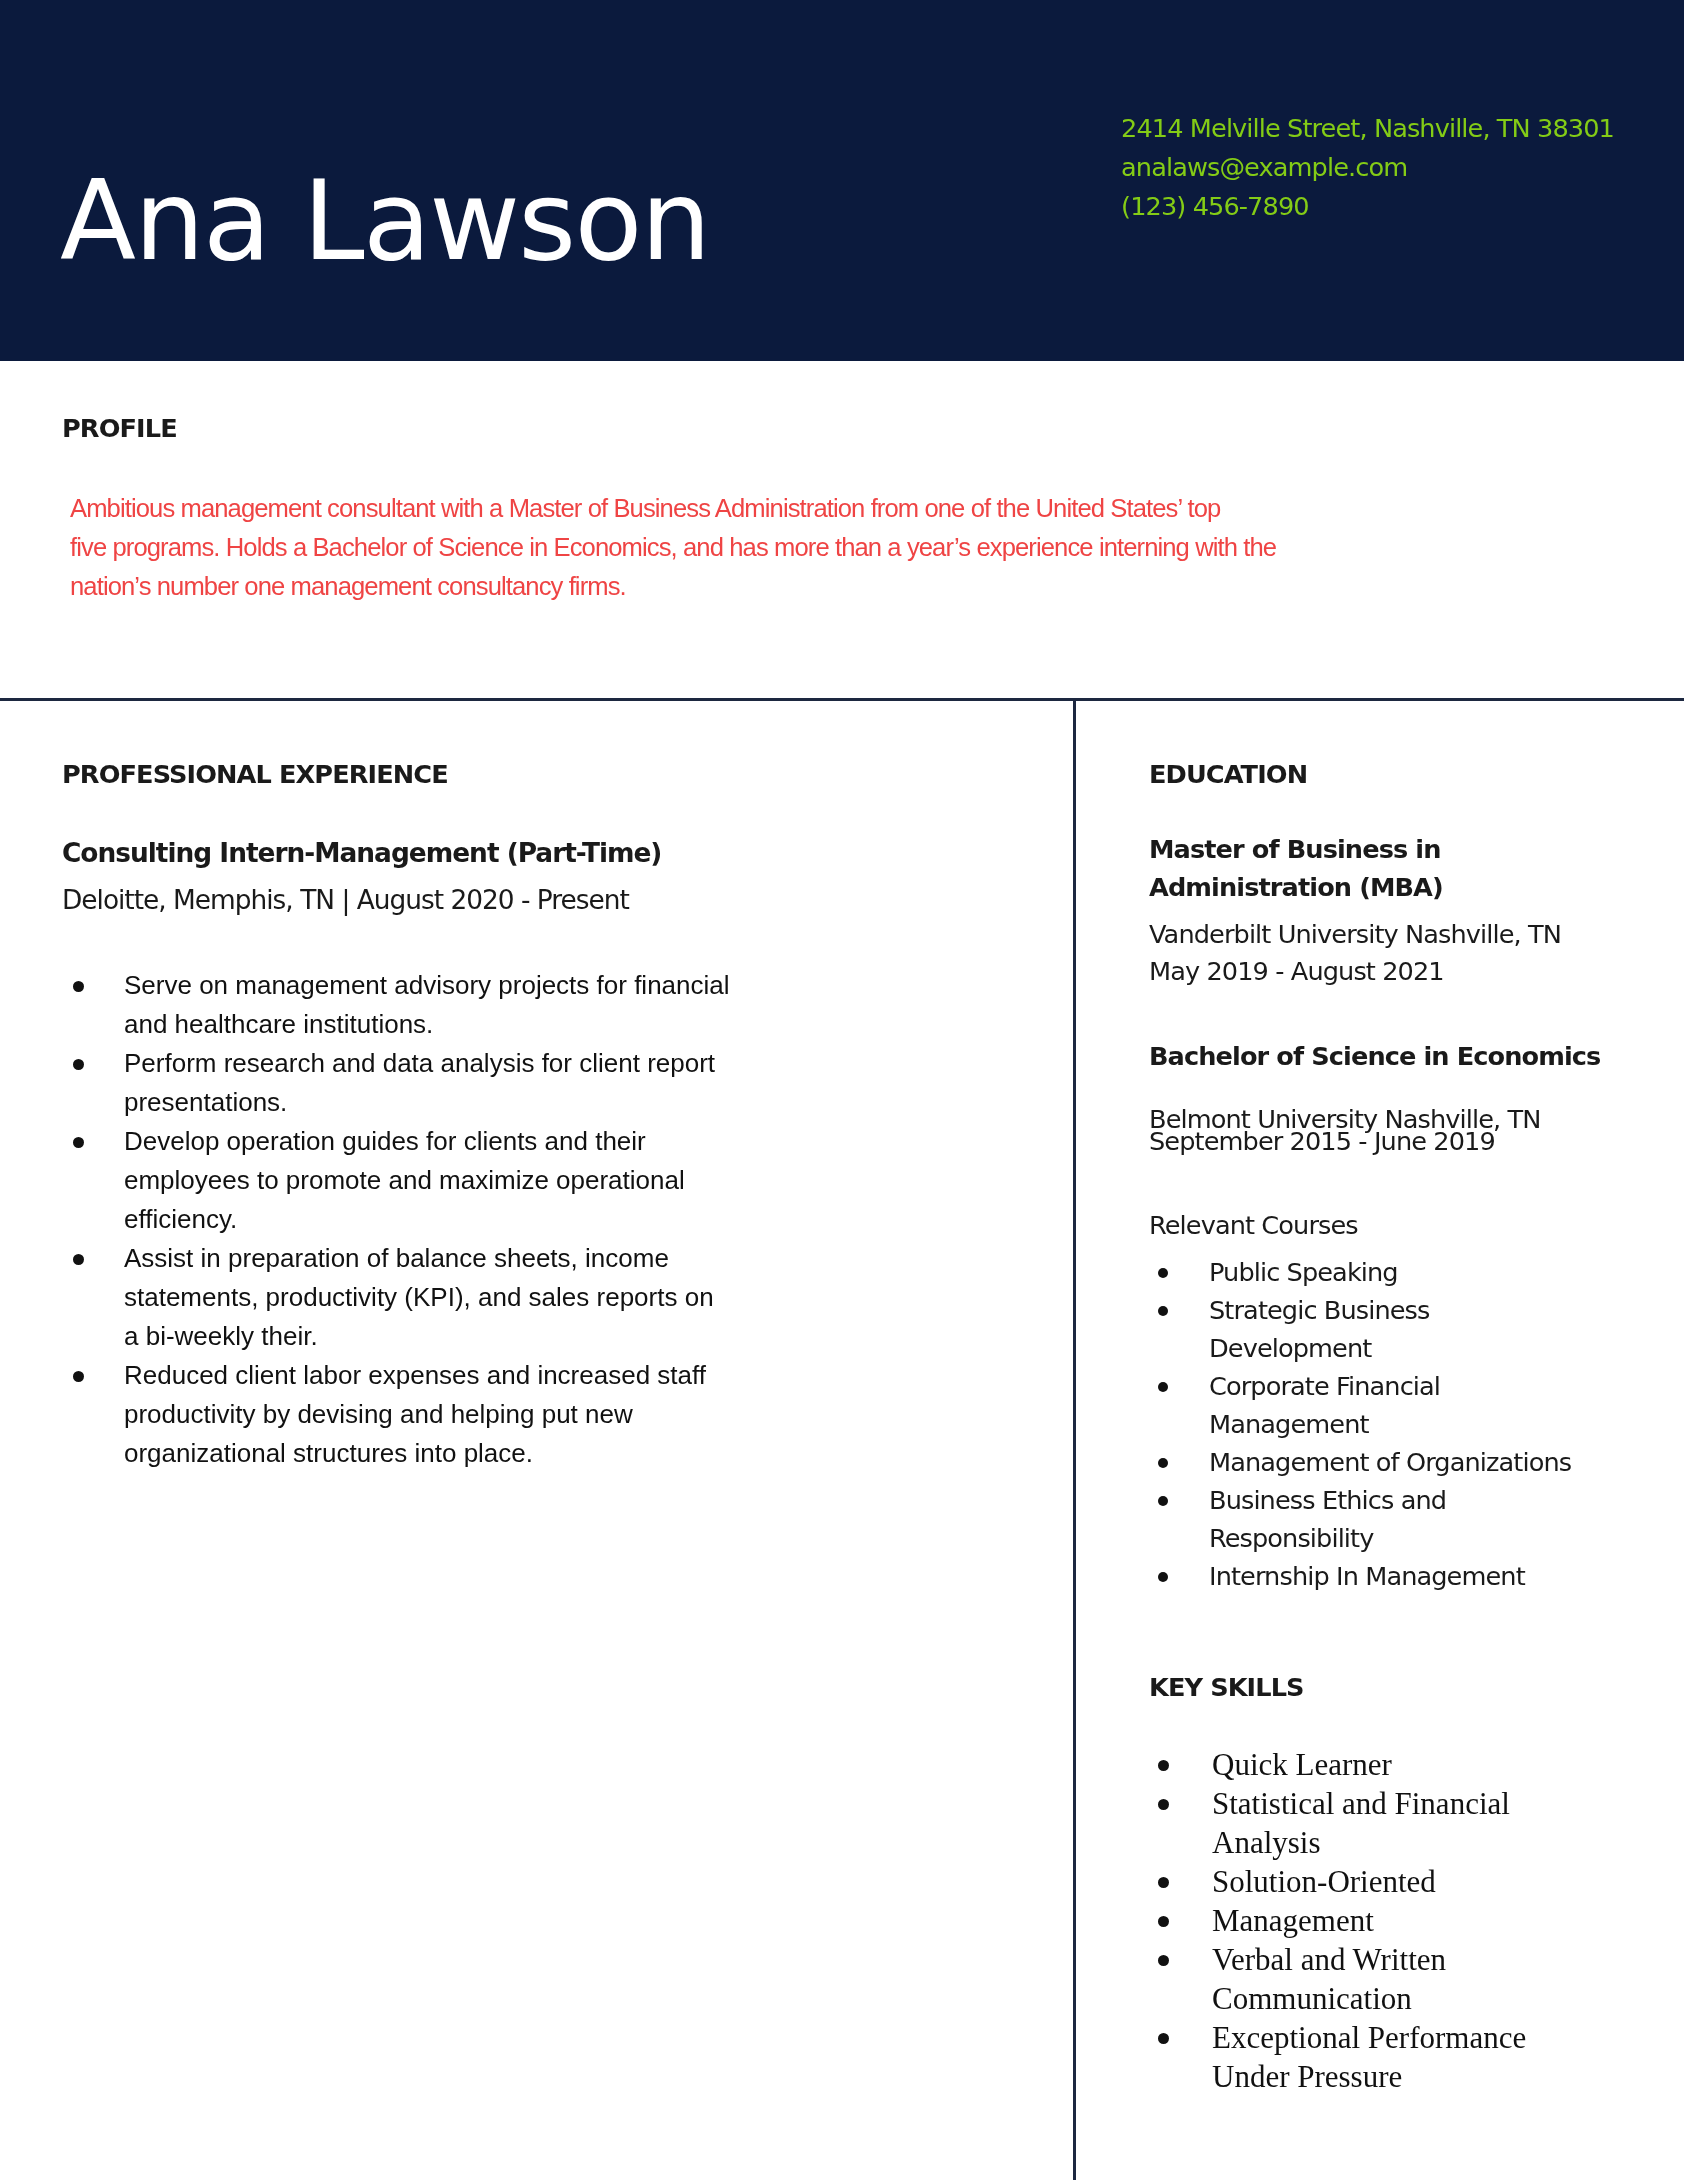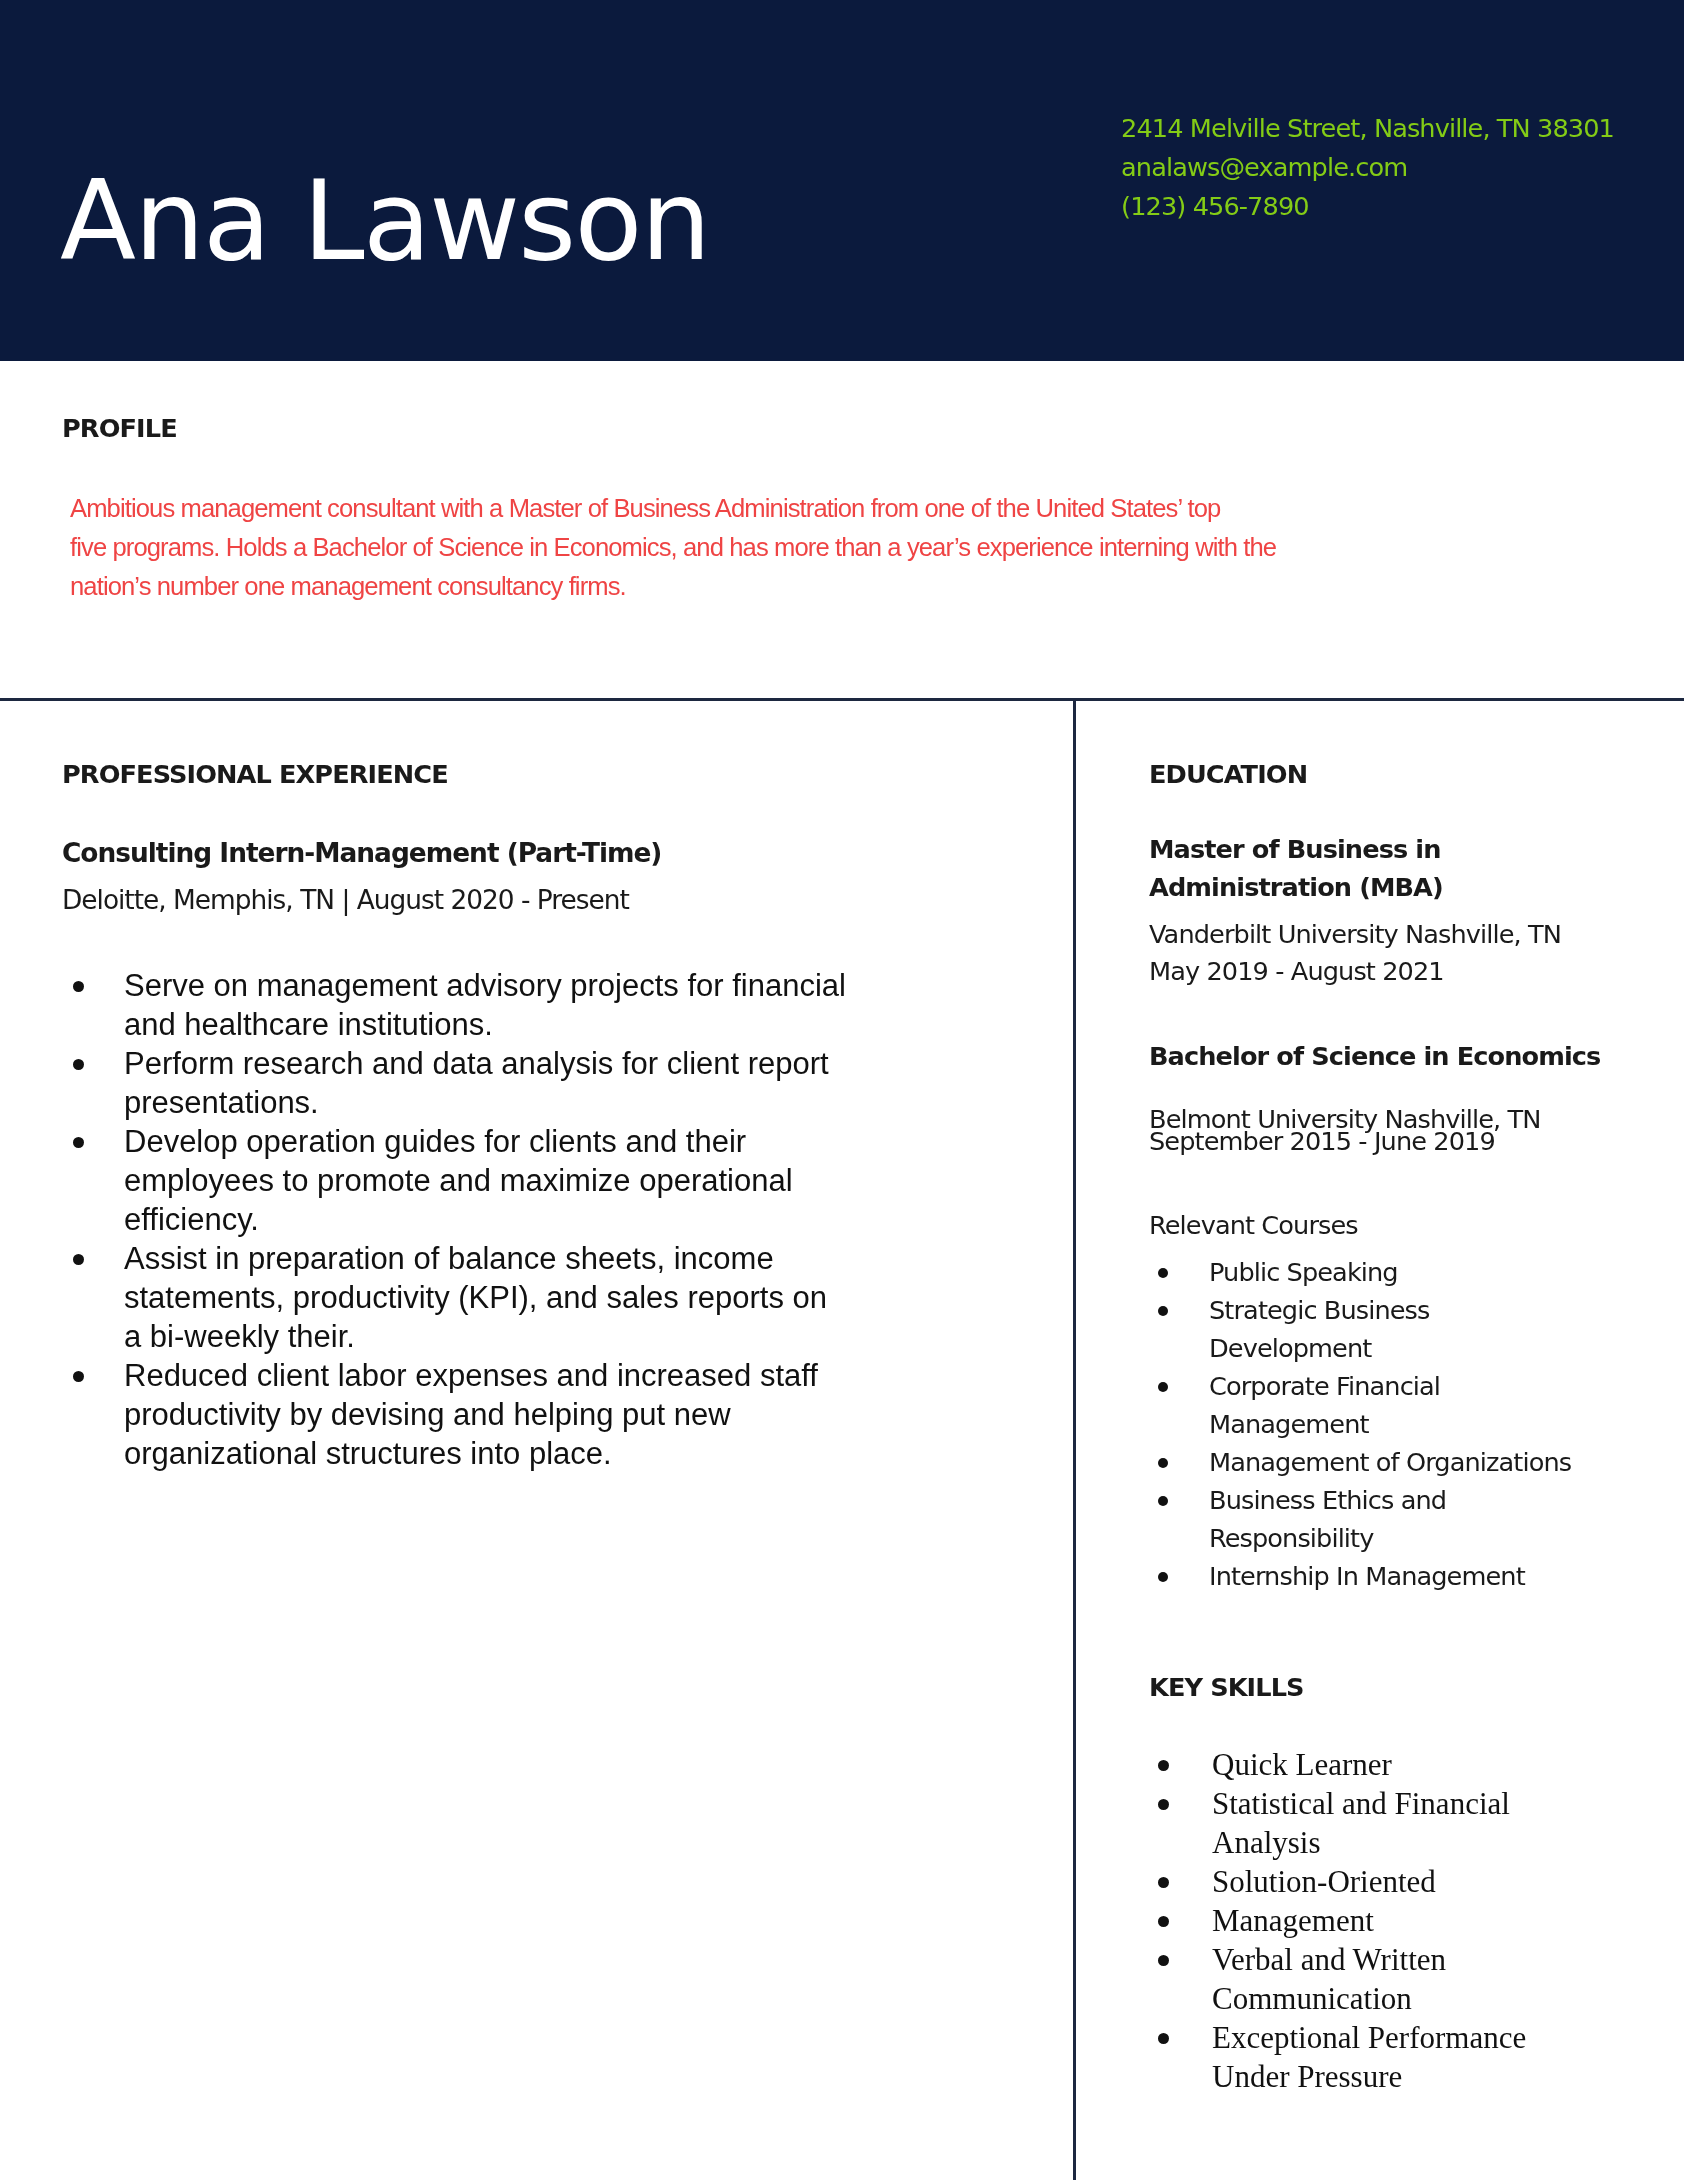--- a/index.html
+++ b/index.html
@@ -59,7 +59,7 @@
   .exp-list {
     position: absolute; left: 62px; top: 966px; width: 852px;
     margin: 0; padding: 0; list-style: none;
-    font-family: "Liberation Sans", sans-serif; font-size: 31px; line-height: 39px;
+    font-family: "Liberation Sans", sans-serif; font-size: 26px; line-height: 39px;
     color: #111;
   }
   .exp-list li { position: relative; padding-left: 62px; }

